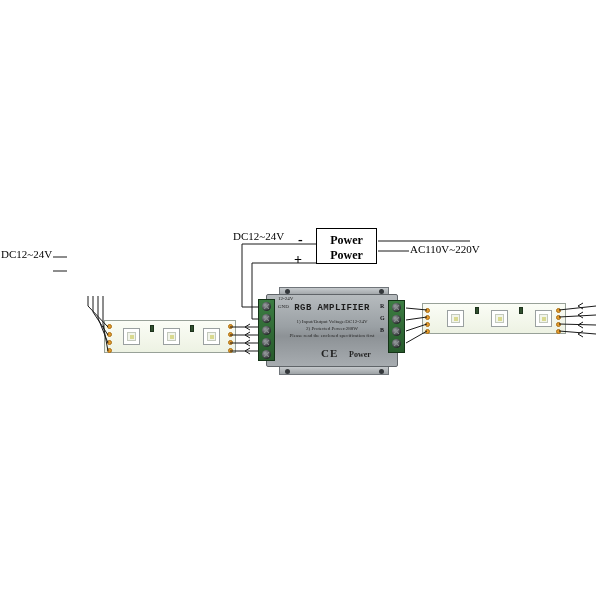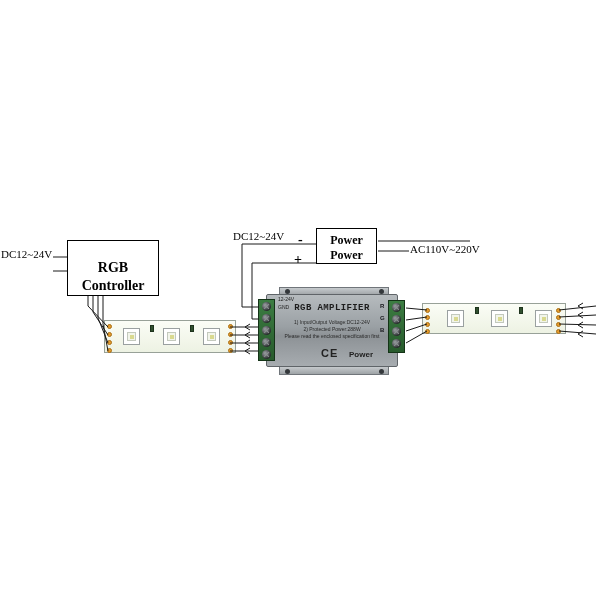--- a/index.html
+++ b/index.html
@@ -66,10 +66,6 @@
 
   <div class="lbl" style="left:1px; top:248px;">DC12~24V</div>
 
-  <div class="box controller">
-    <div>RGB</div>
-    <div>Controller</div>
-  </div>
 
   <div class="lbl" style="left:233px; top:230px;">DC12~24V</div>
   <div class="sign" style="left:298px; top:232px;">-</div>

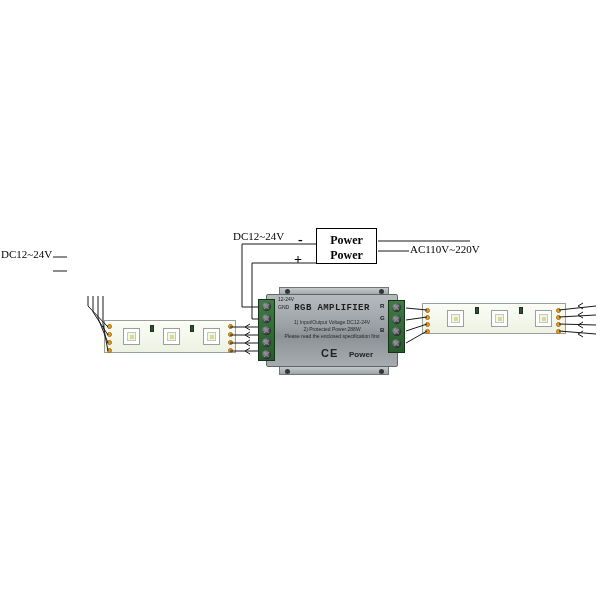--- a/index.html
+++ b/index.html
@@ -45,7 +45,7 @@
            background:radial-gradient(circle at 35% 35%, #9fa4a8, #26292b 72%); }
   .screw::before, .screw::after { content:""; position:absolute; left:1px; top:4px; width:7px; height:1px; background:#8c9093; }
   .screw::before { transform:rotate(45deg); } .screw::after { transform:rotate(-45deg); }
-  .amp-txt { position:absolute; font-family:Liberation Sans, sans-serif; color:#1d1d1d; white-space:nowrap; }
+  .amp-txt { position:absolute; font-family:Liberation Serif, serif; color:#1d1d1d; white-space:nowrap; }
   .amp-v   { left:278px; top:296px; font-size:5px; }
   .amp-gnd { left:278px; top:304px; font-size:5px; }
   .amp-title { left:277px; top:303px; width:110px; text-align:center; font-size:9px; font-weight:bold;

